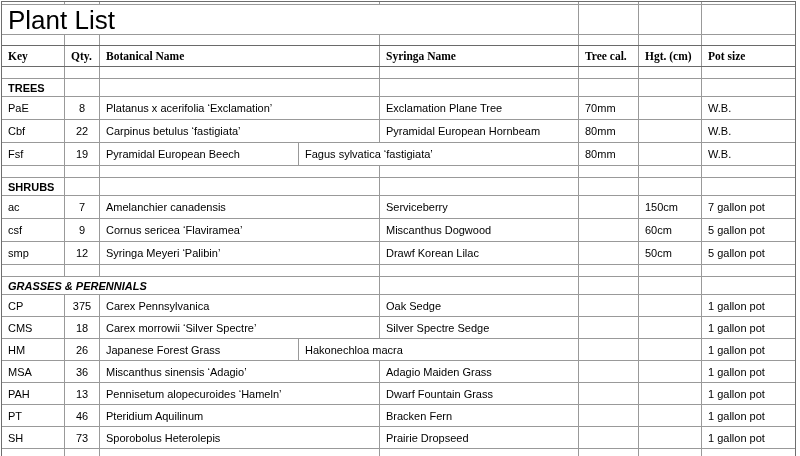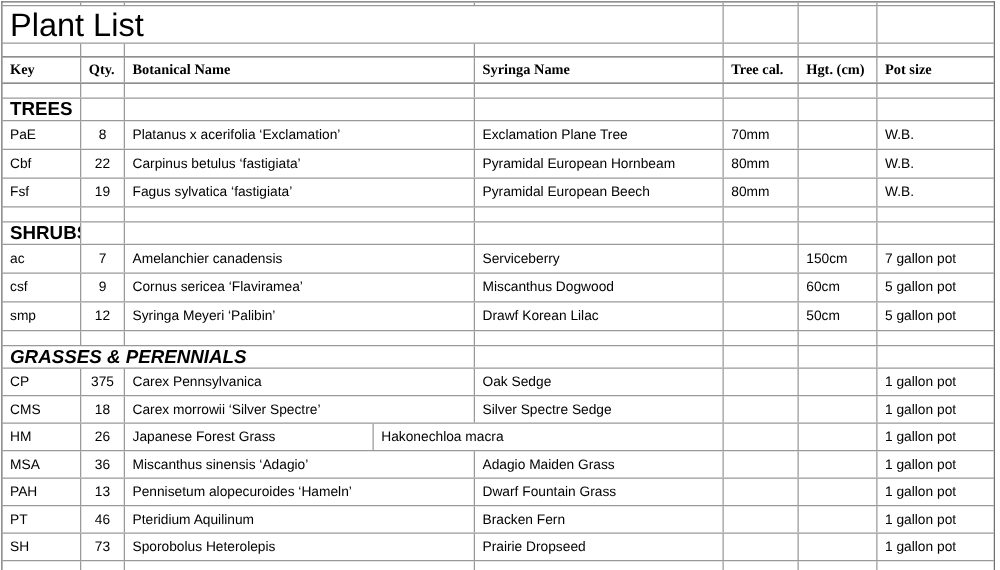--- a/index.html
+++ b/index.html
@@ -46,7 +46,7 @@
   .r-header .cell{font-weight:bold;font-size:11.5px;font-family:Liberation Serif, serif;}
   .r-spacer{height:12px;}
   .r-section{height:18px;}
-  .r-section .cell{font-weight:bold;font-size:15px;}
+  .r-section .cell{font-weight:bold;font-size:11px;}
   .r-data{height:23px;}
   .r-data-g{height:22px;}
   .center{justify-content:center;padding:0 2px;}

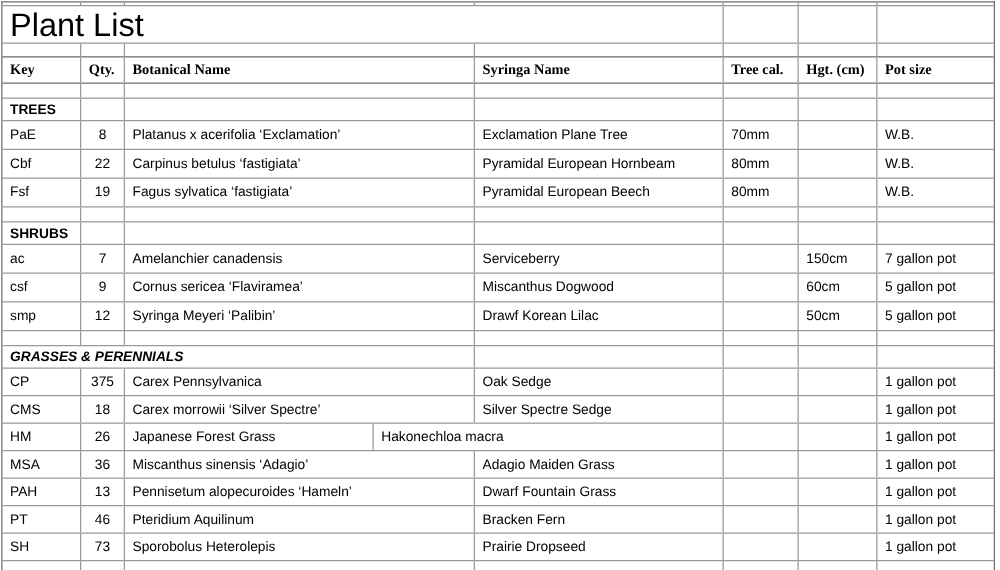--- a/index.html
+++ b/index.html
@@ -135,8 +135,8 @@
         <div class="row r-data">
           <div class="cell c-key">Fsf</div>
           <div class="cell c-qty center">19</div>
+          <div class="cell c-com">Pyramidal European Beech</div>
           <div class="cell c-bot">Fagus sylvatica ‘fastigiata’</div>
-          <div class="cell c-com">Pyramidal European Beech</div>
           <div class="cell c-tree">80mm</div>
           <div class="cell c-hgt"></div>
           <div class="cell c-pot">W.B.</div>

